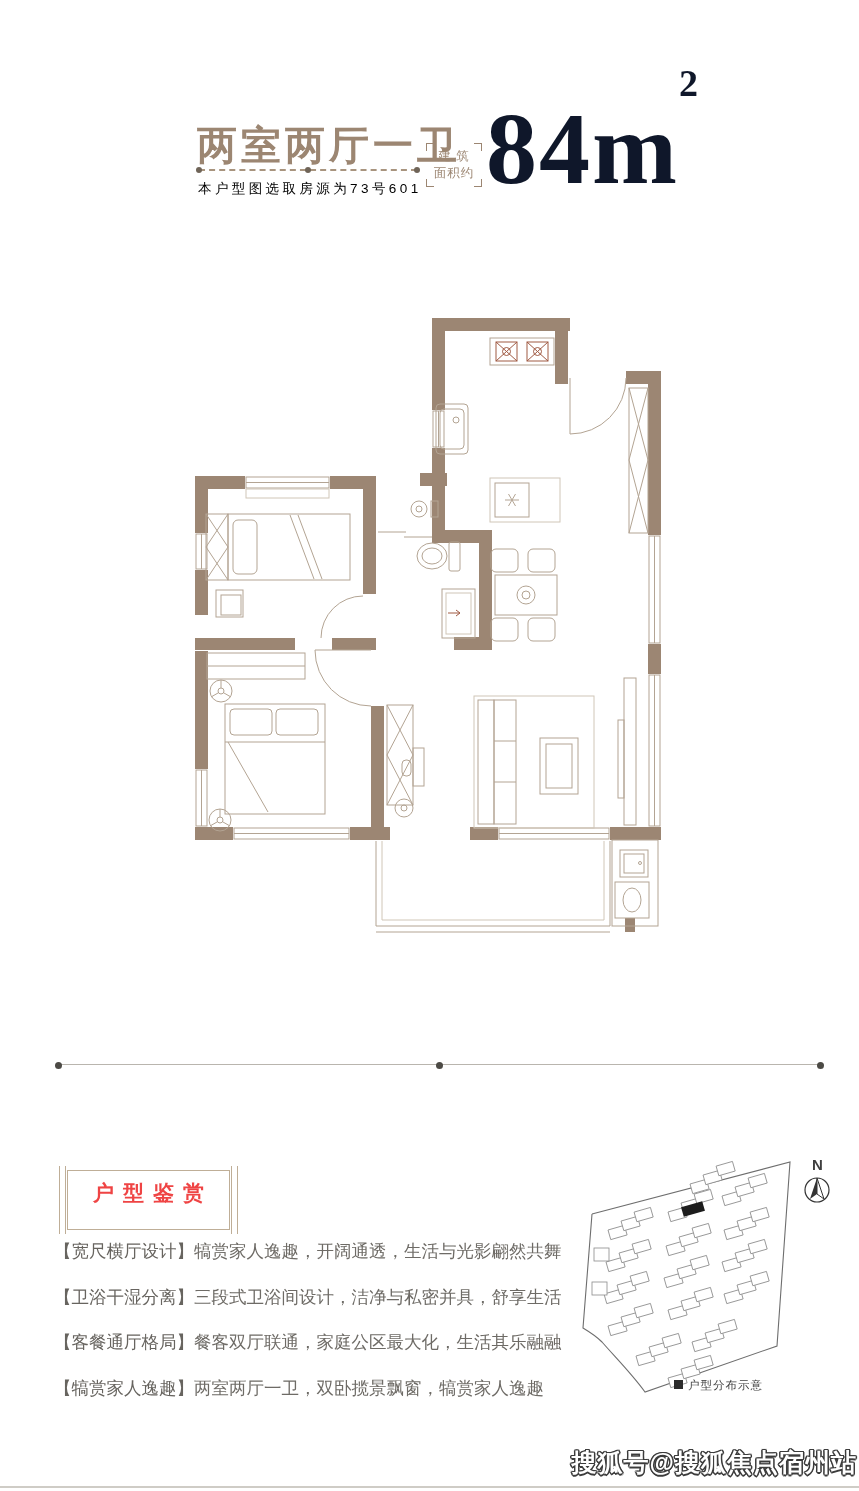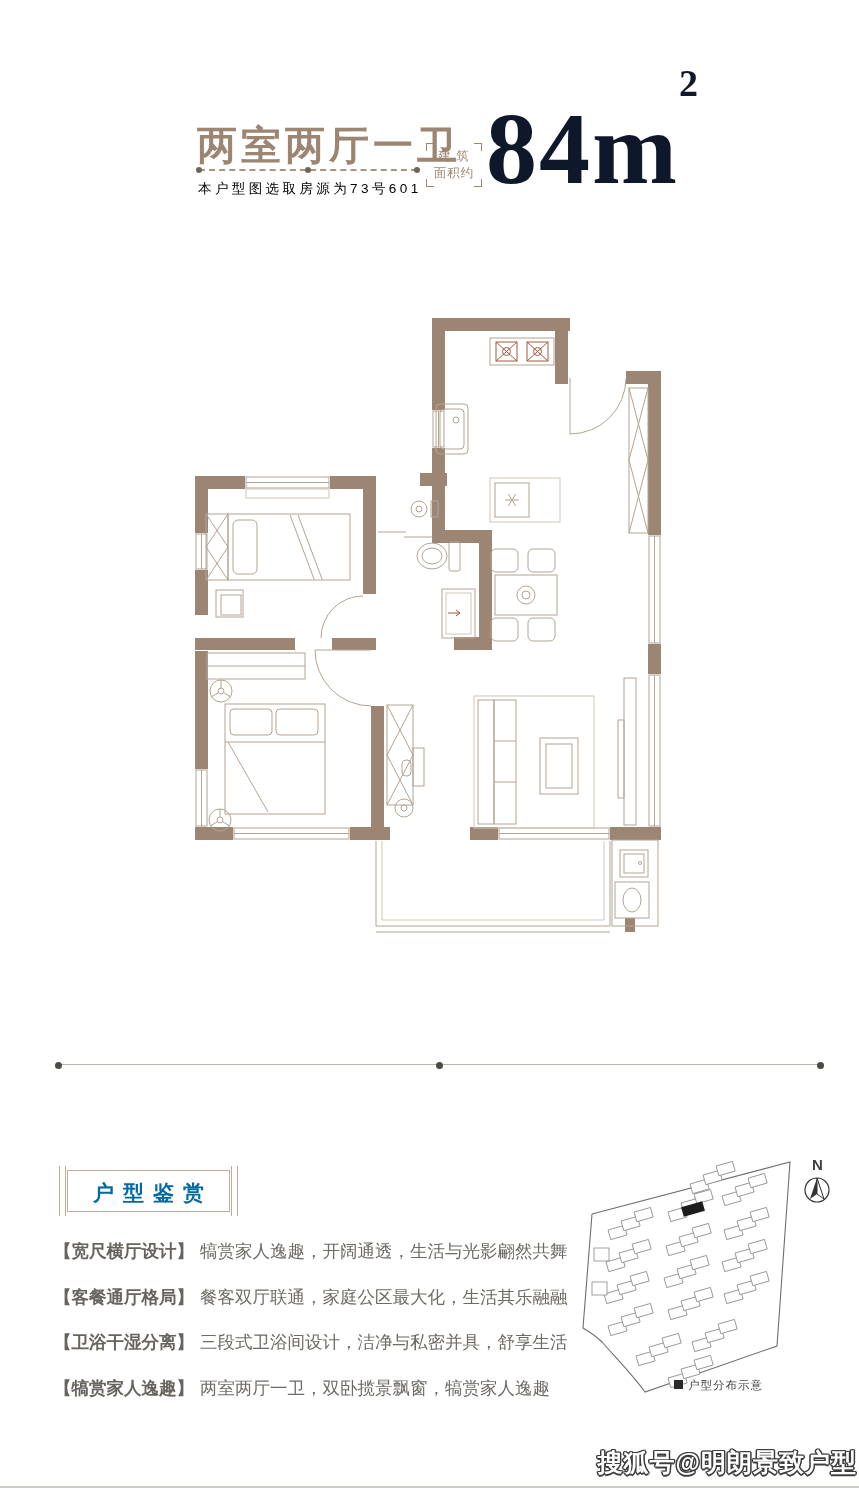--- a/index.html
+++ b/index.html
@@ -54,8 +54,8 @@
   .divider .mid-dot { left:50%; margin-left:-3.5px; }
 
   
-  .heading-box { position:absolute; left:67px; top:1170px; padding:8px 16px 4px 25px;
-    border:1.5px solid #bfae97; color:#0369a1; font-size:21px; font-weight:700;
+  .heading-box { position:absolute; left:67px; top:1170px; padding:8px 16px 22px 25px;
+    border:1.5px solid #bfae97; color:#ef4444; font-size:21px; font-weight:700;
     letter-spacing:9px; }
   .heading-box::before { content:""; position:absolute; left:-9px; top:-5px; bottom:-5px; width:5px;
     border-left:1.5px solid #bfae97; border-right:1.5px solid #bfae97; }

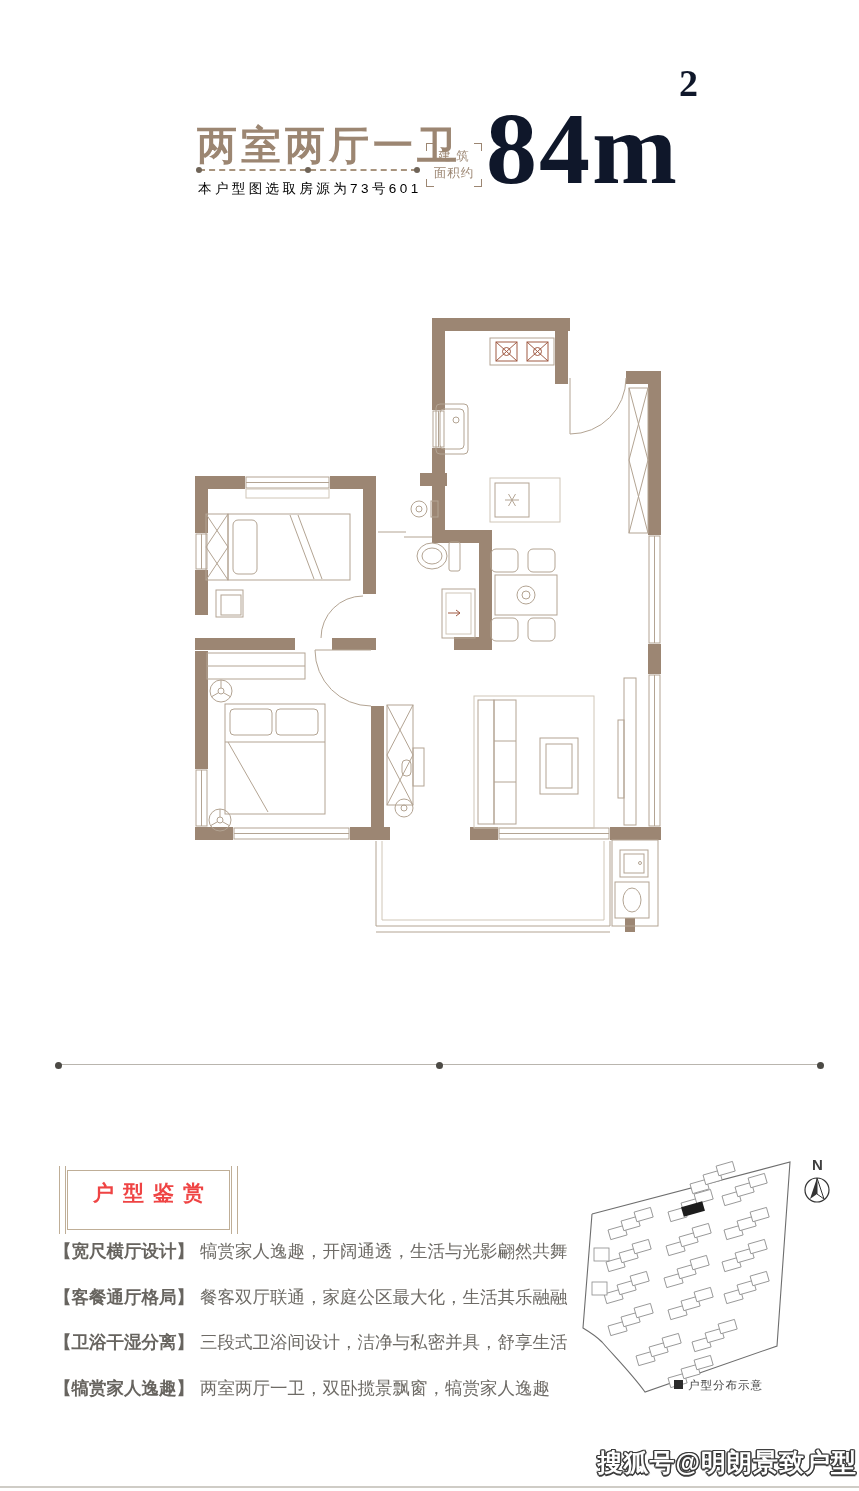--- a/index.html
+++ b/index.html
@@ -63,7 +63,7 @@
     border-left:1.5px solid #bfae97; border-right:1.5px solid #bfae97; }
   .features { position:absolute; left:54px; top:1237px; list-style:none; }
   .features li { font-size:17.5px; line-height:28px; margin-bottom:17.5px; color:#6e6b66; }
-  .features li b { font-weight:700; color:#67645f; margin-right:6px; }
+  .features li b { font-weight:400; color:#67645f; margin-right:0; }
 
   
   .siteplan { position:absolute; left:572px; top:1152px; }

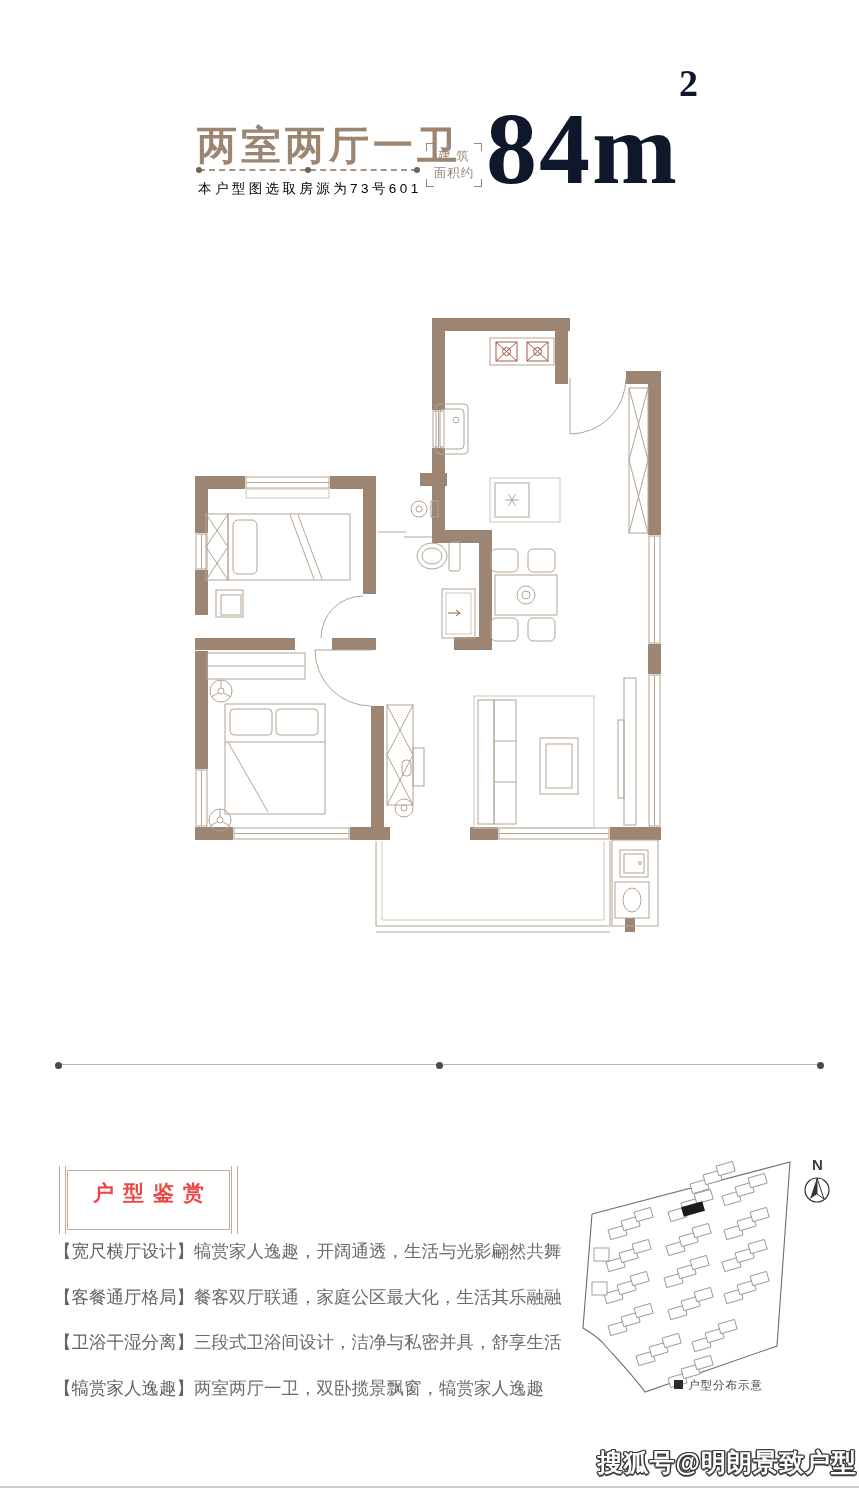--- a/index.html
+++ b/index.html
@@ -319,8 +319,8 @@
   </div>
   <ul class="features">
     <li><b>【宽尺横厅设计】</b><span>犒赏家人逸趣，开阔通透，生活与光影翩然共舞</span></li>
+    <li><b>【卫浴干湿分离】</b><span>三段式卫浴间设计，洁净与私密并具，舒享生活</span></li>
     <li><b>【客餐通厅格局】</b><span>餐客双厅联通，家庭公区最大化，生活其乐融融</span></li>
-    <li><b>【卫浴干湿分离】</b><span>三段式卫浴间设计，洁净与私密并具，舒享生活</span></li>
     <li><b>【犒赏家人逸趣】</b><span>两室两厅一卫，双卧揽景飘窗，犒赏家人逸趣</span></li>
   </ul>
 

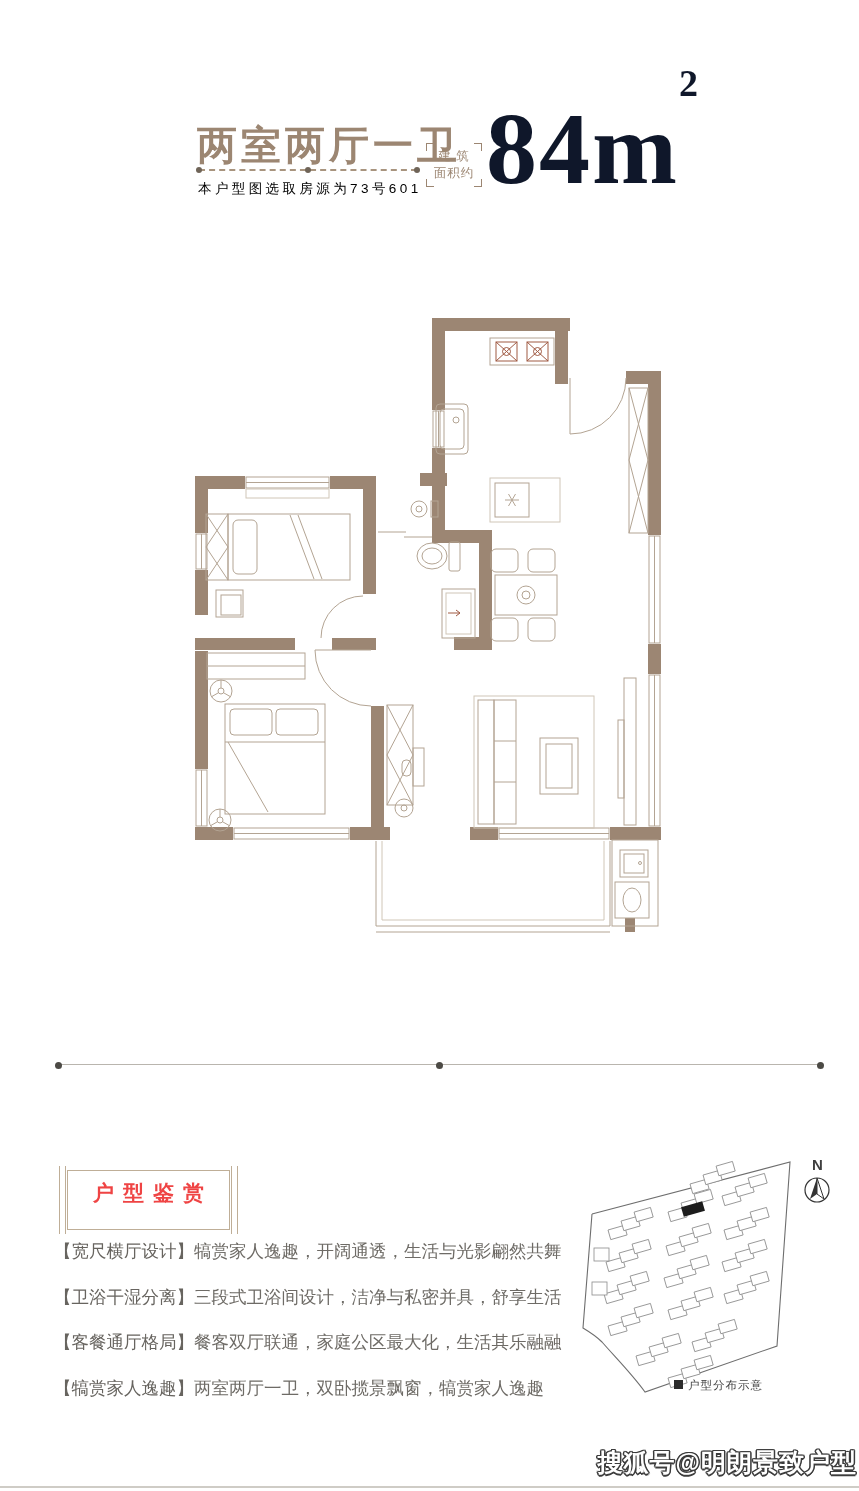--- a/index.html
+++ b/index.html
@@ -366,7 +366,7 @@
     </g>
   </svg>
 
-  <div class="watermark">搜狐号@明朗景致户型</div>
+  <div class="watermark">搜狐号@搜狐焦点宿州站</div>
   <div class="bottom-rule"></div>
 
 </div>

